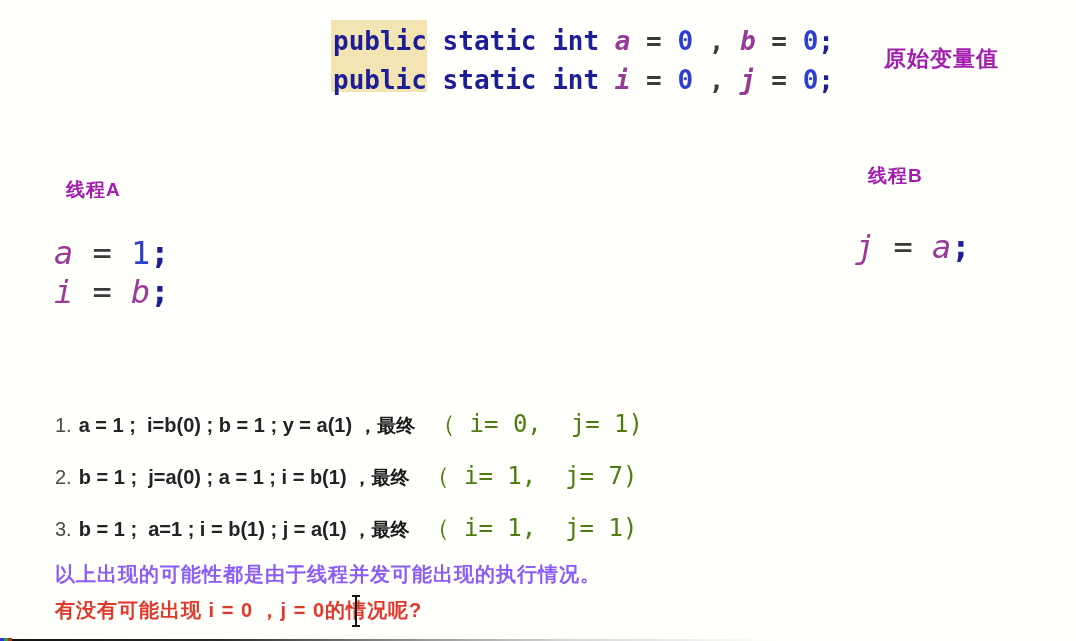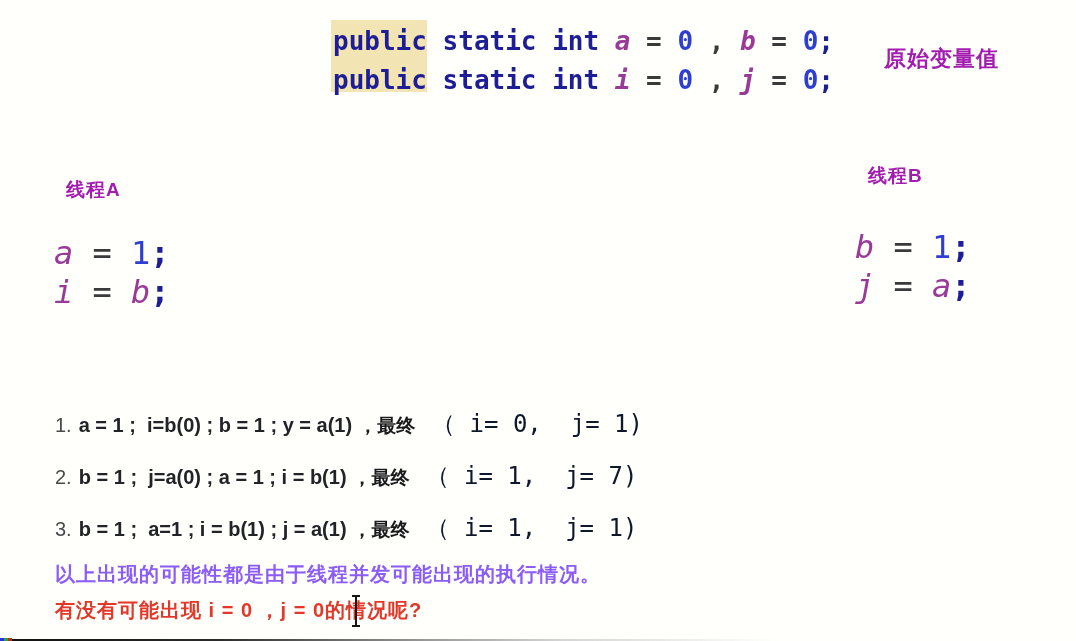--- a/index.html
+++ b/index.html
@@ -79,7 +79,6 @@
 
   <div class="lbl lbl-tb">线程B</div>
   <div class="thread-code tc-b">
-    <div class="code-line"><span class="seg-var">b</span><span class="seg-op"> = </span><span class="seg-num">1</span><span class="seg-kw">;</span></div>
     <div class="code-line"><span class="seg-var">j</span><span class="seg-op"> = </span><span class="seg-var">a</span><span class="seg-kw">;</span></div>
   </div>
 

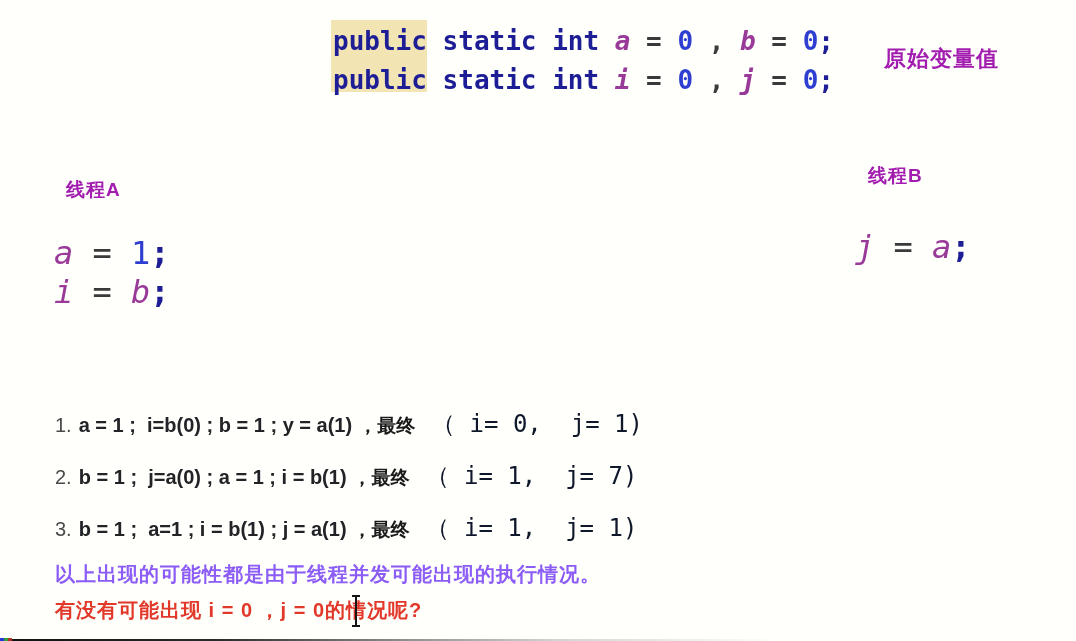--- a/index.html
+++ b/index.html
@@ -34,7 +34,7 @@
   .o-num{font-size:20px;color:#4a4a4a;margin-right:7px;}
   .o-expr{font-size:20px;font-weight:bold;color:#222326;white-space:pre;}
   .o-sep{font-size:19px;font-weight:bold;color:#1a1a1a;margin-left:6px;margin-right:16px;}
-  .o-res{font-family:"DejaVu Sans Mono",monospace;font-size:24px;color:#0f172a;white-space:pre;}
+  .o-res{font-family:"DejaVu Sans Mono",monospace;font-size:24px;color:#4d7c0f;white-space:pre;}
 
   
   .conclusion{position:absolute;left:55px;top:561px;font-size:20px;font-weight:bold;

